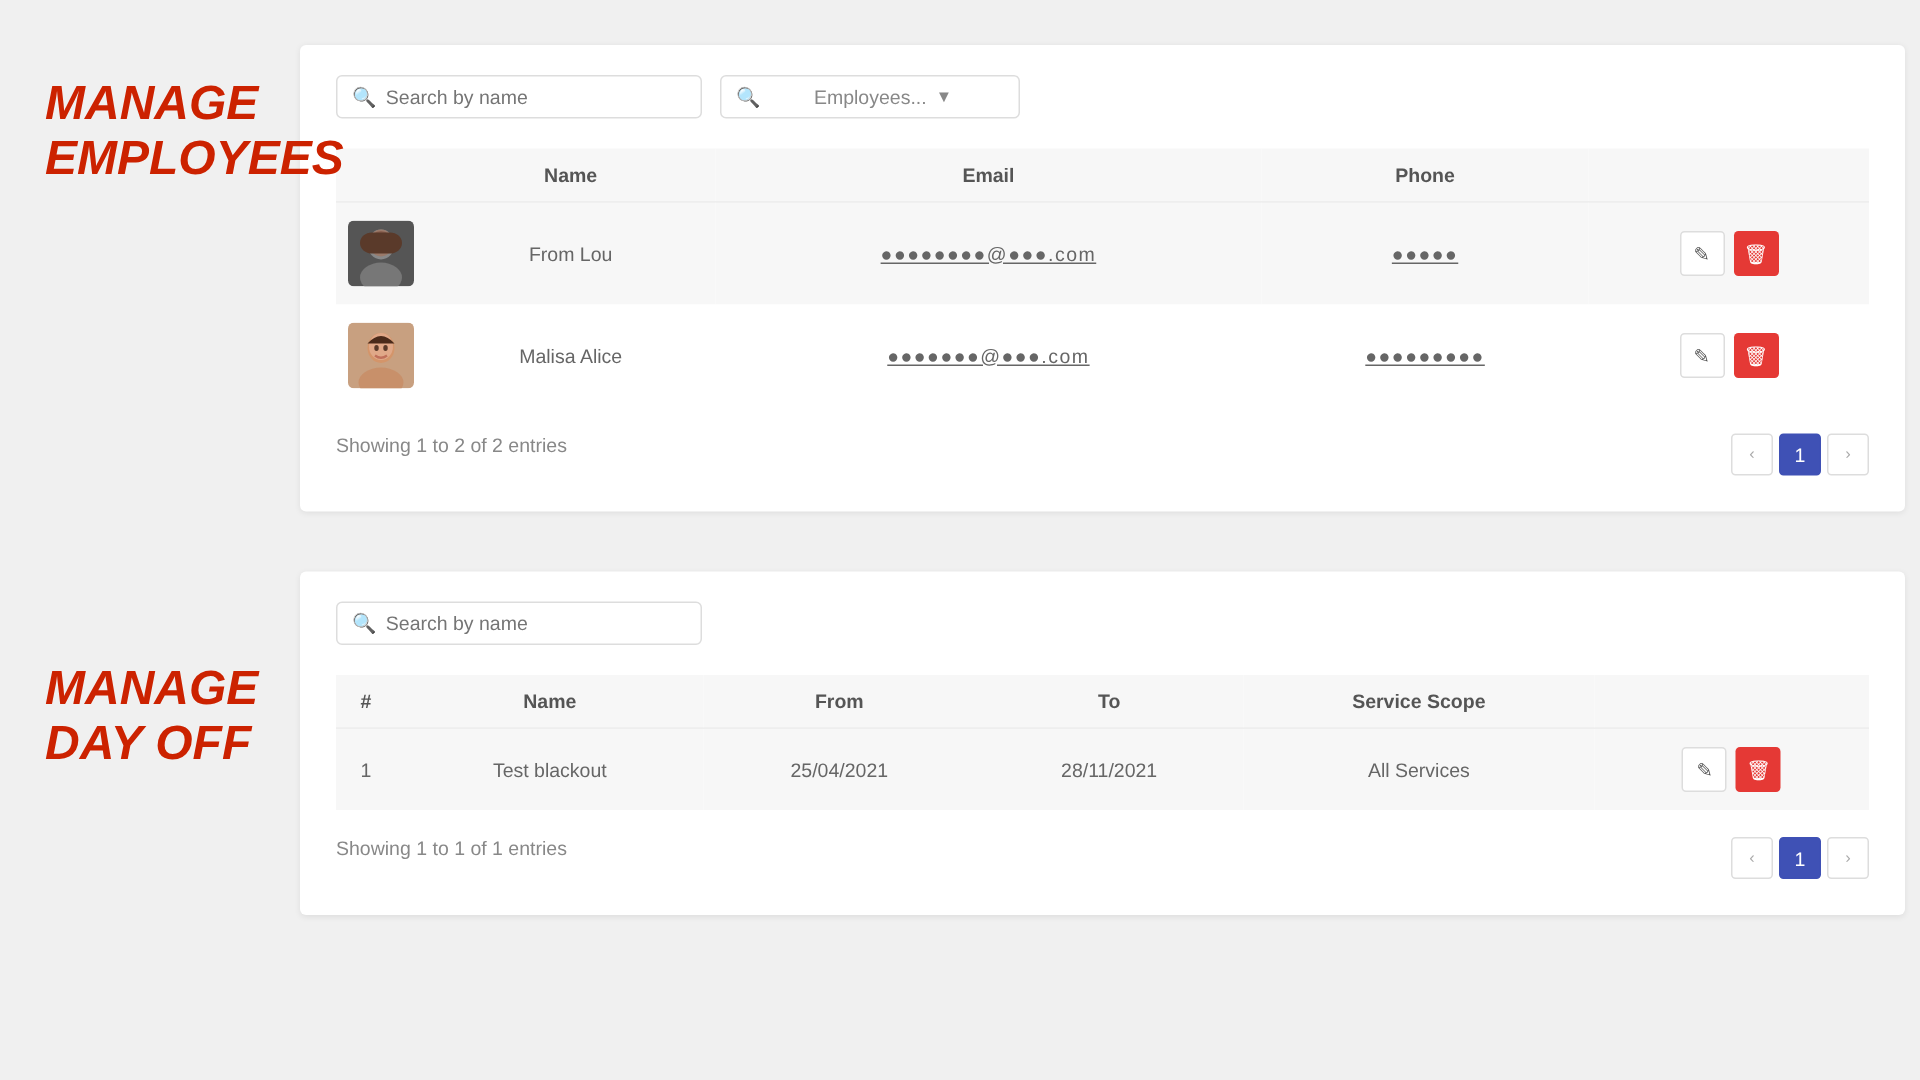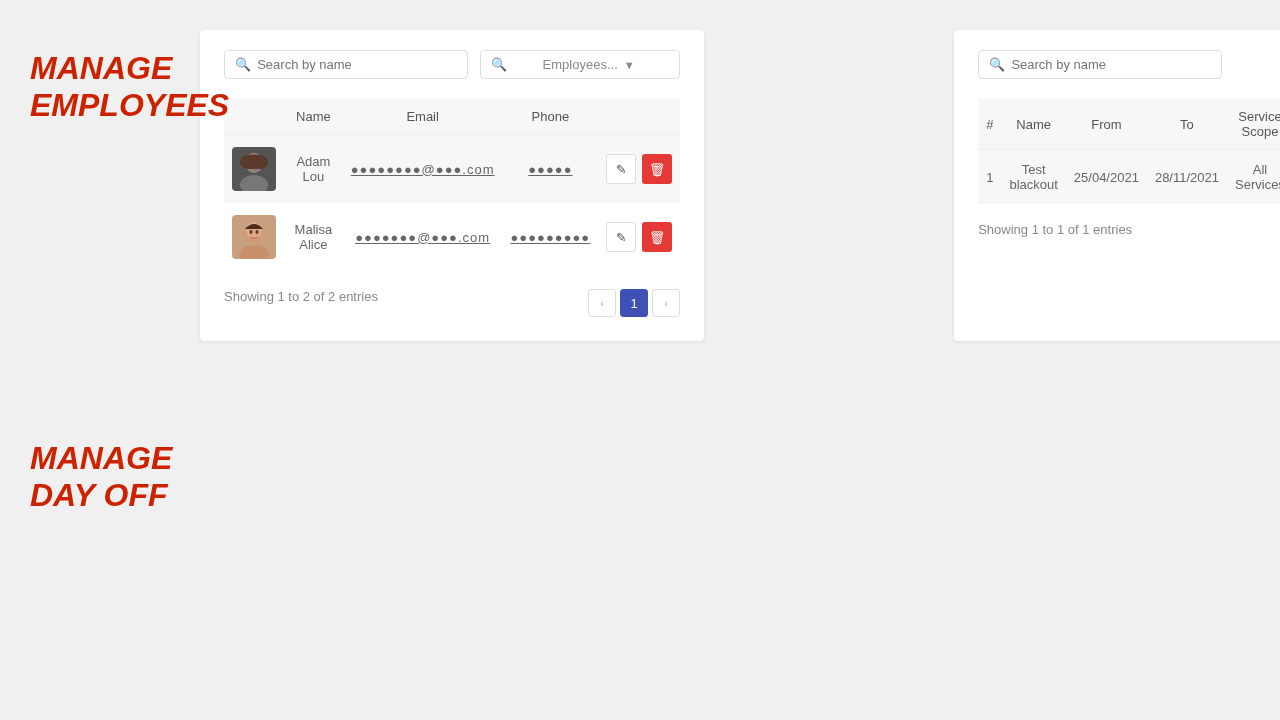--- a/index.html
+++ b/index.html
@@ -15,7 +15,7 @@
 
     .page-wrapper {
       display: flex;
-      flex-direction: row;
+      flex-direction: column;
       padding: 30px 0;
       gap: 40px;
       position: relative;

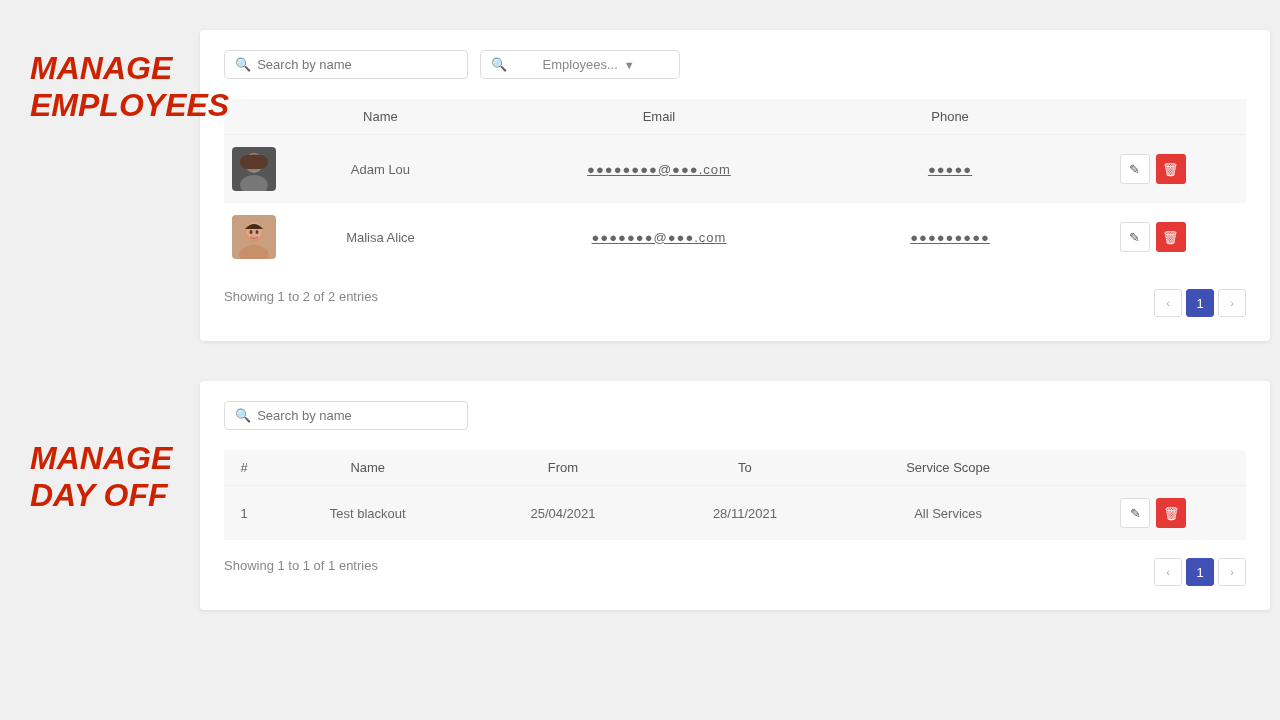--- a/index.html
+++ b/index.html
@@ -114,7 +114,7 @@
     .data-table th {
       text-align: center;
       padding: 10px 8px;
-      font-weight: 400;
+      font-weight: 700;
       color: #555;
       font-size: 13px;
       border-bottom: 1px solid #eee;

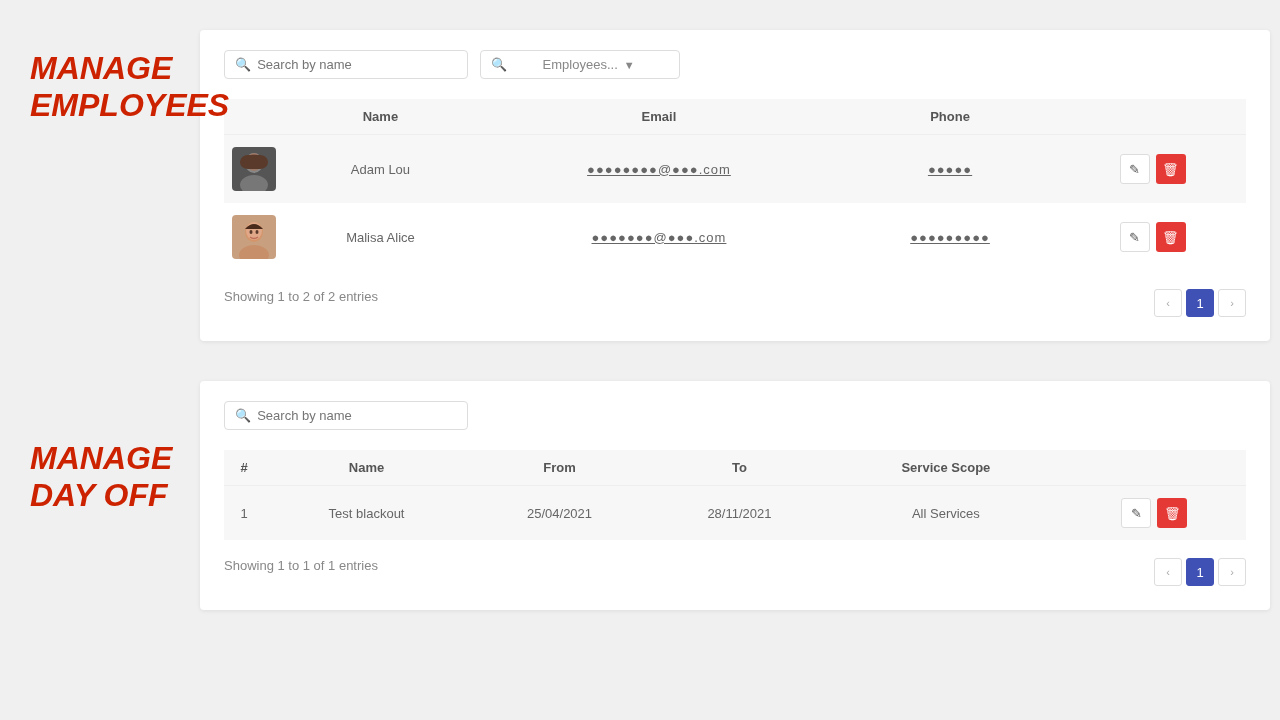--- a/index.html
+++ b/index.html
@@ -278,7 +278,7 @@
         </svg>
         </div>
       </td>
-      <td>Adam Lou</td>
+      <td>From Lou</td>
       <td class="blurred">●●●●●●●●@●●●.com</td>
       <td class="blurred">●●●●●</td>
       <td>

